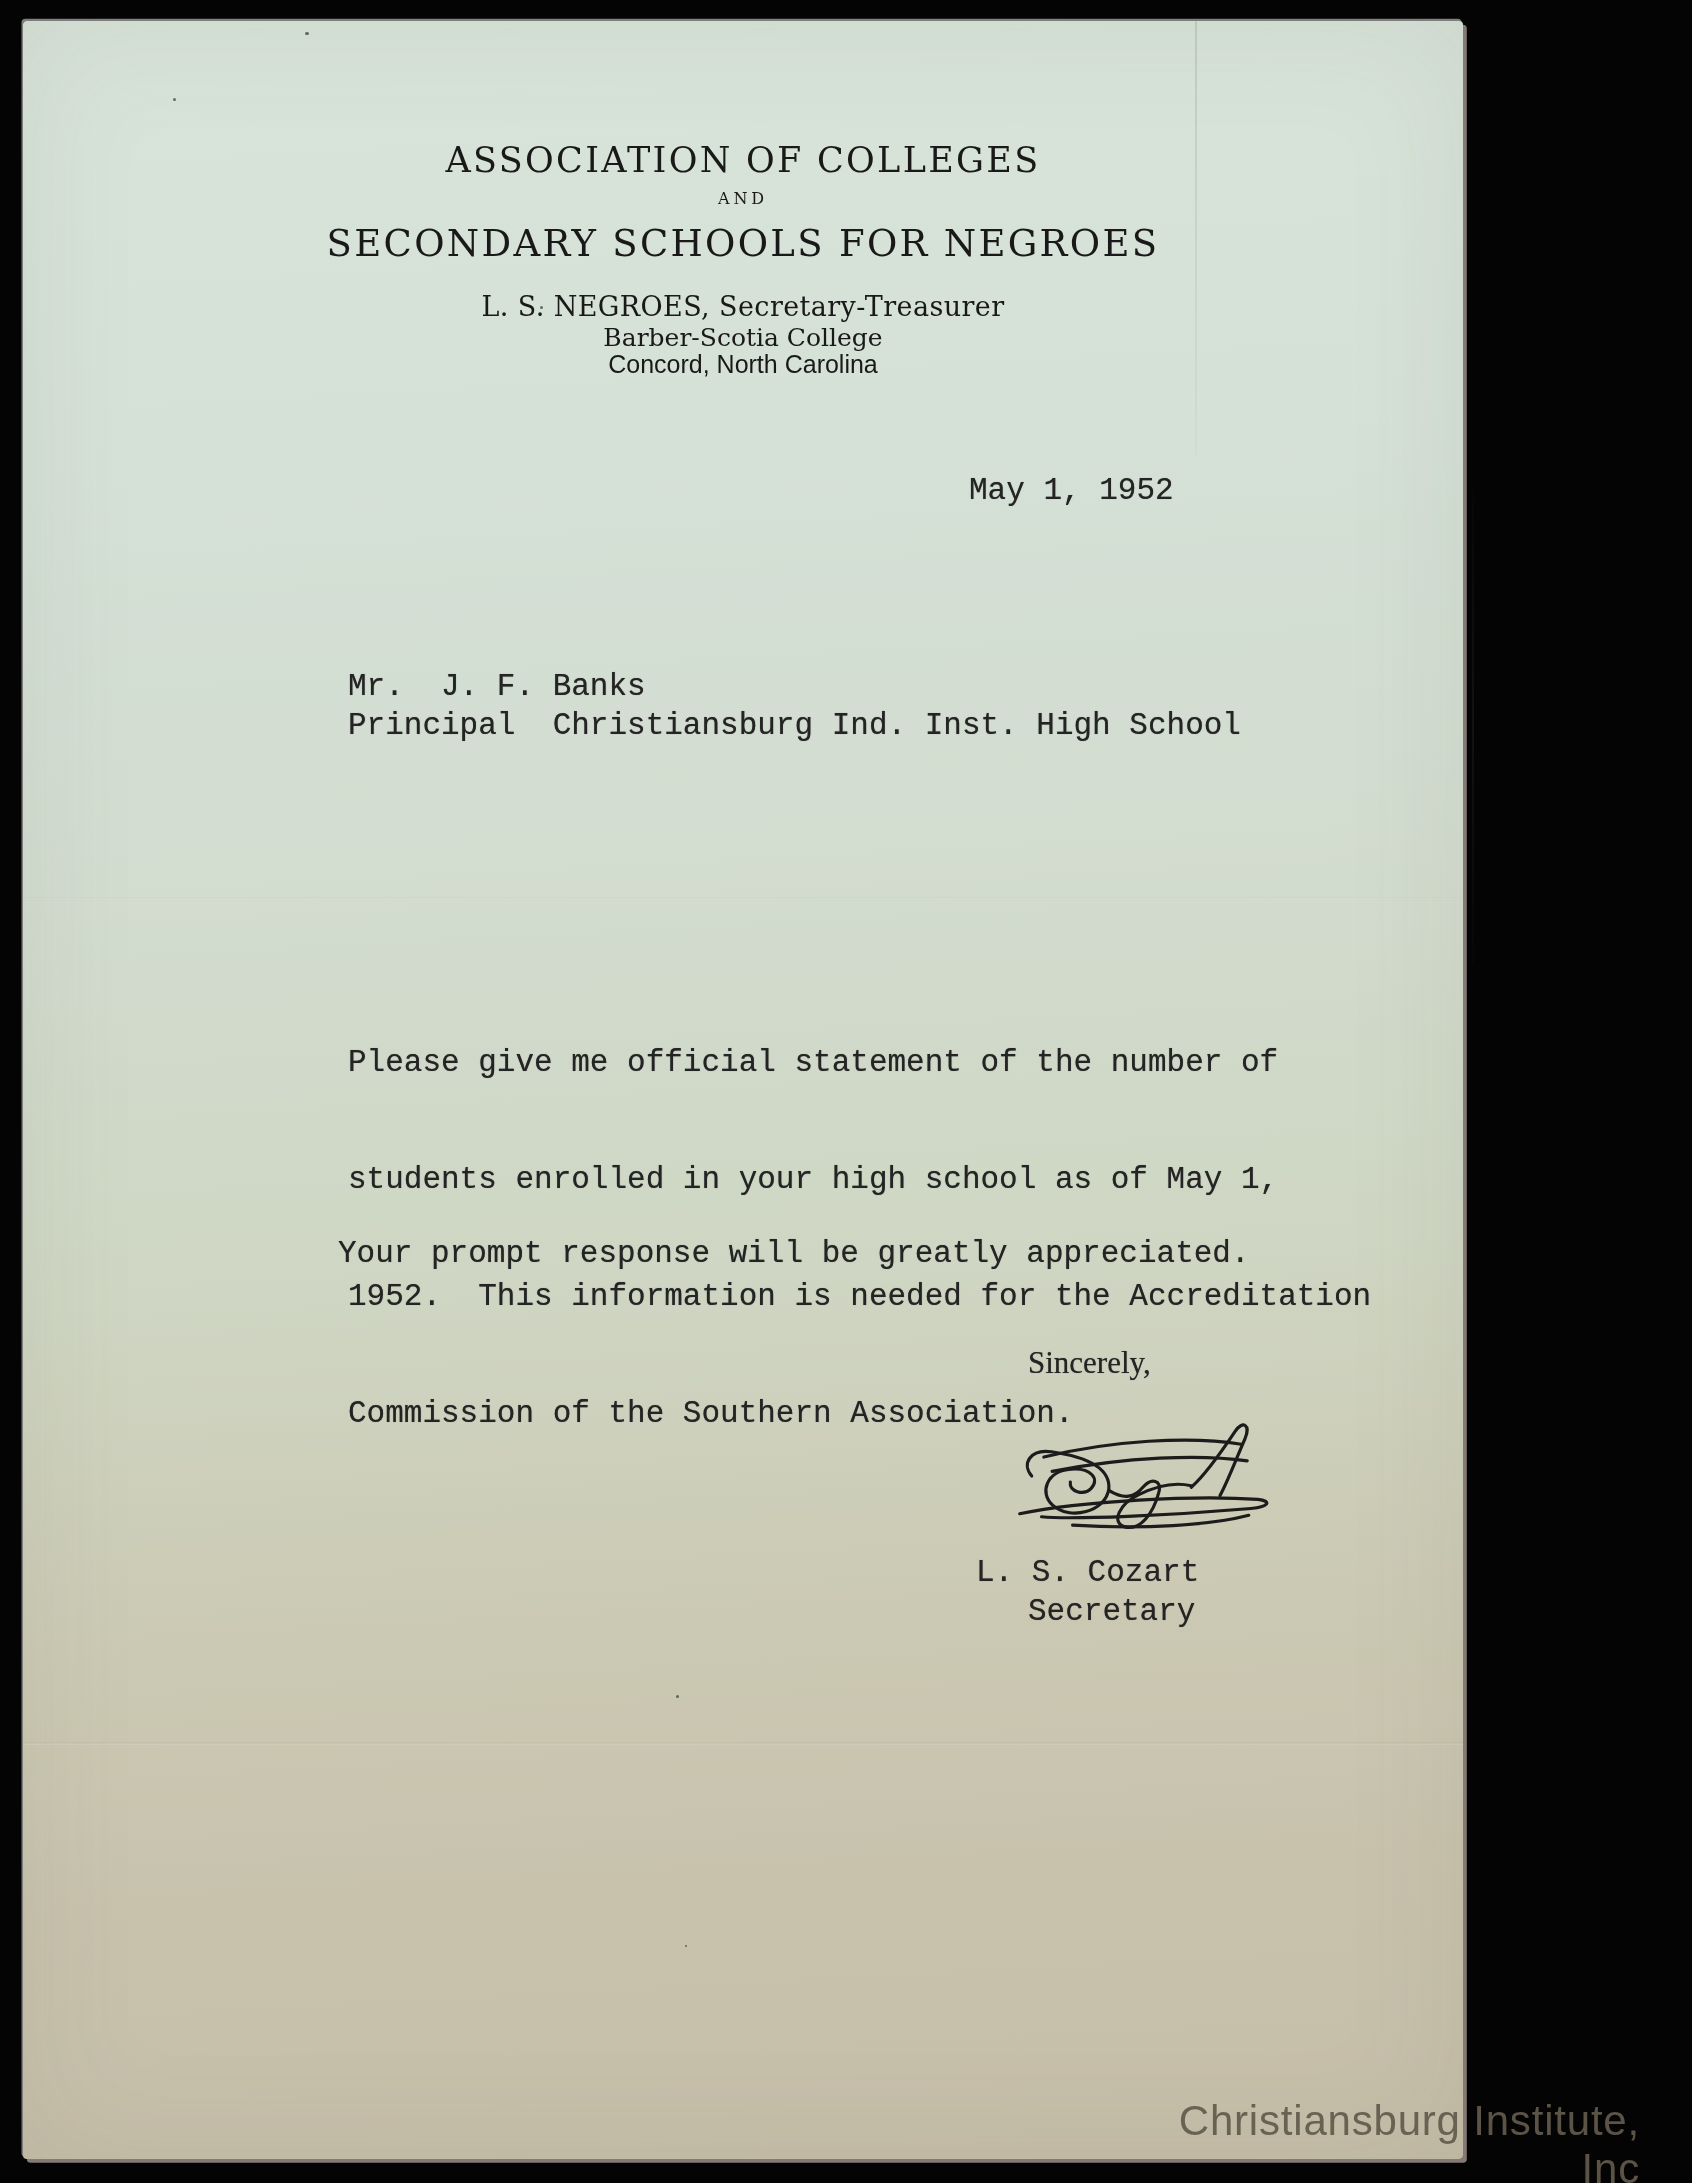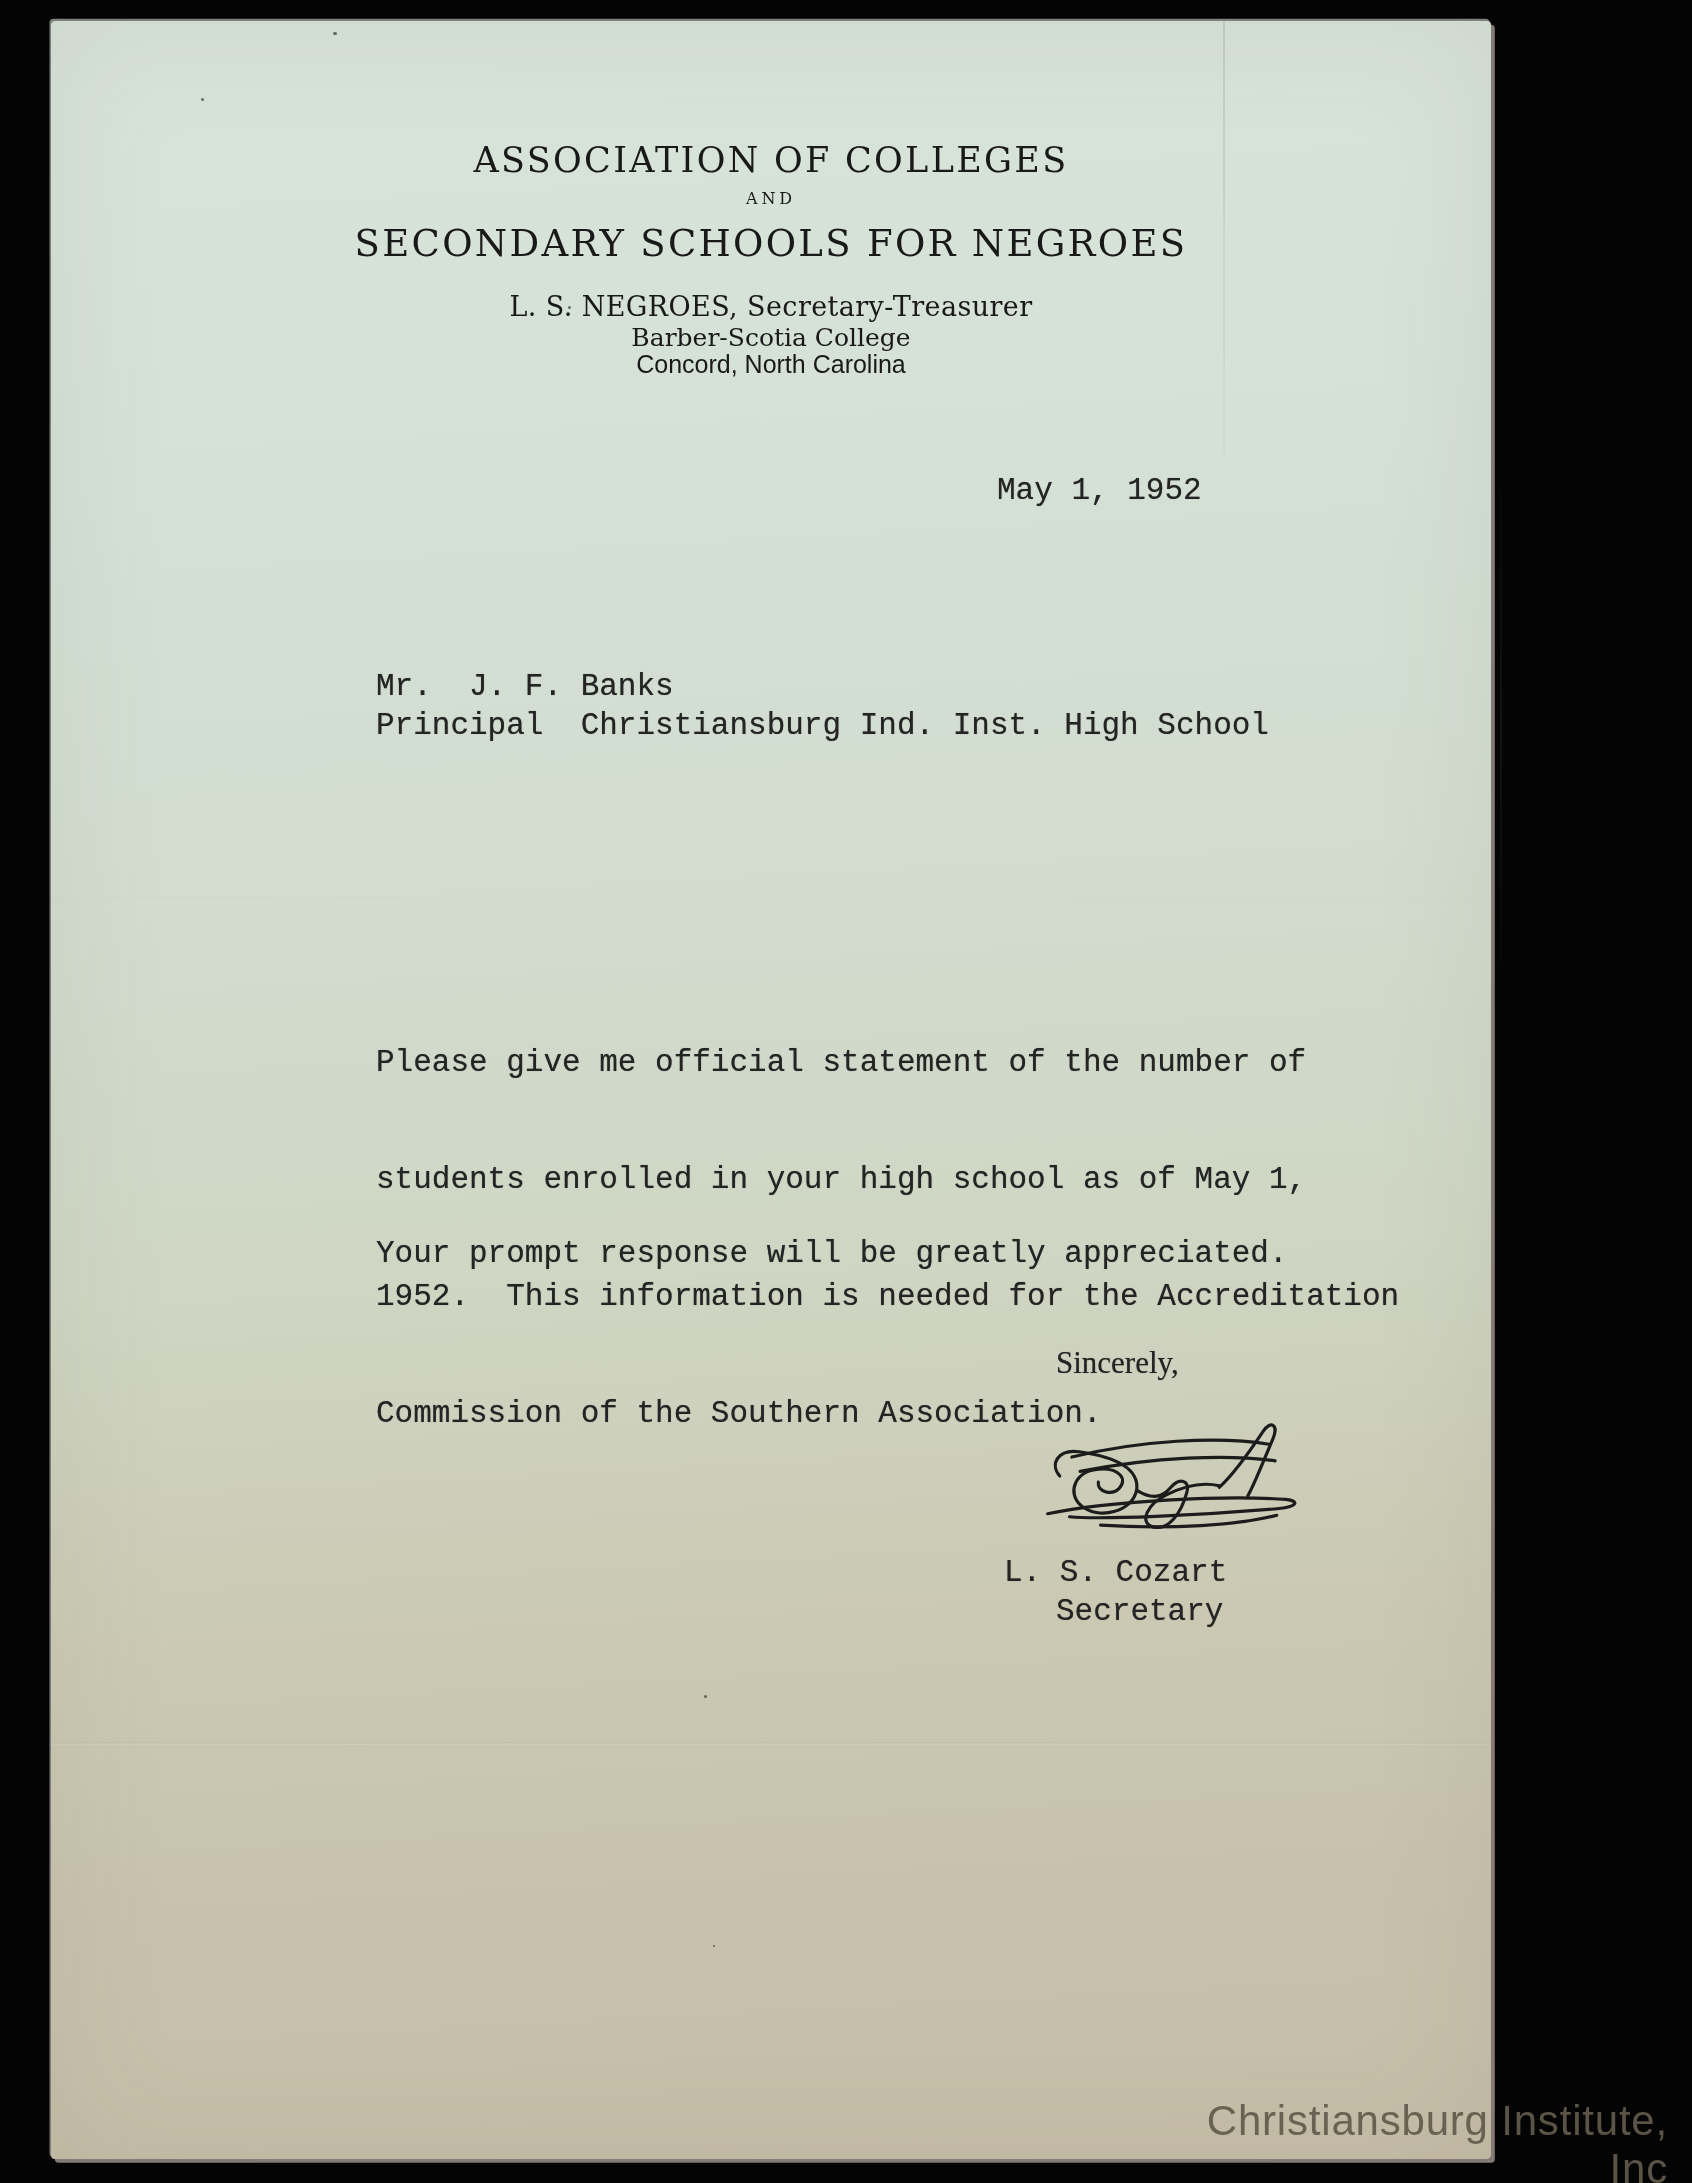--- a/index.html
+++ b/index.html
@@ -38,7 +38,6 @@
       3.8px 3.8px 0 rgba(240,220,214,0.55),
       -1.5px -2.3px 0 rgba(250,250,248,0.5),
       inset 0 0 121px rgba(105,110,88,0.10);
-    margin-left: 28px;
   }
   
   .fold-v1 {

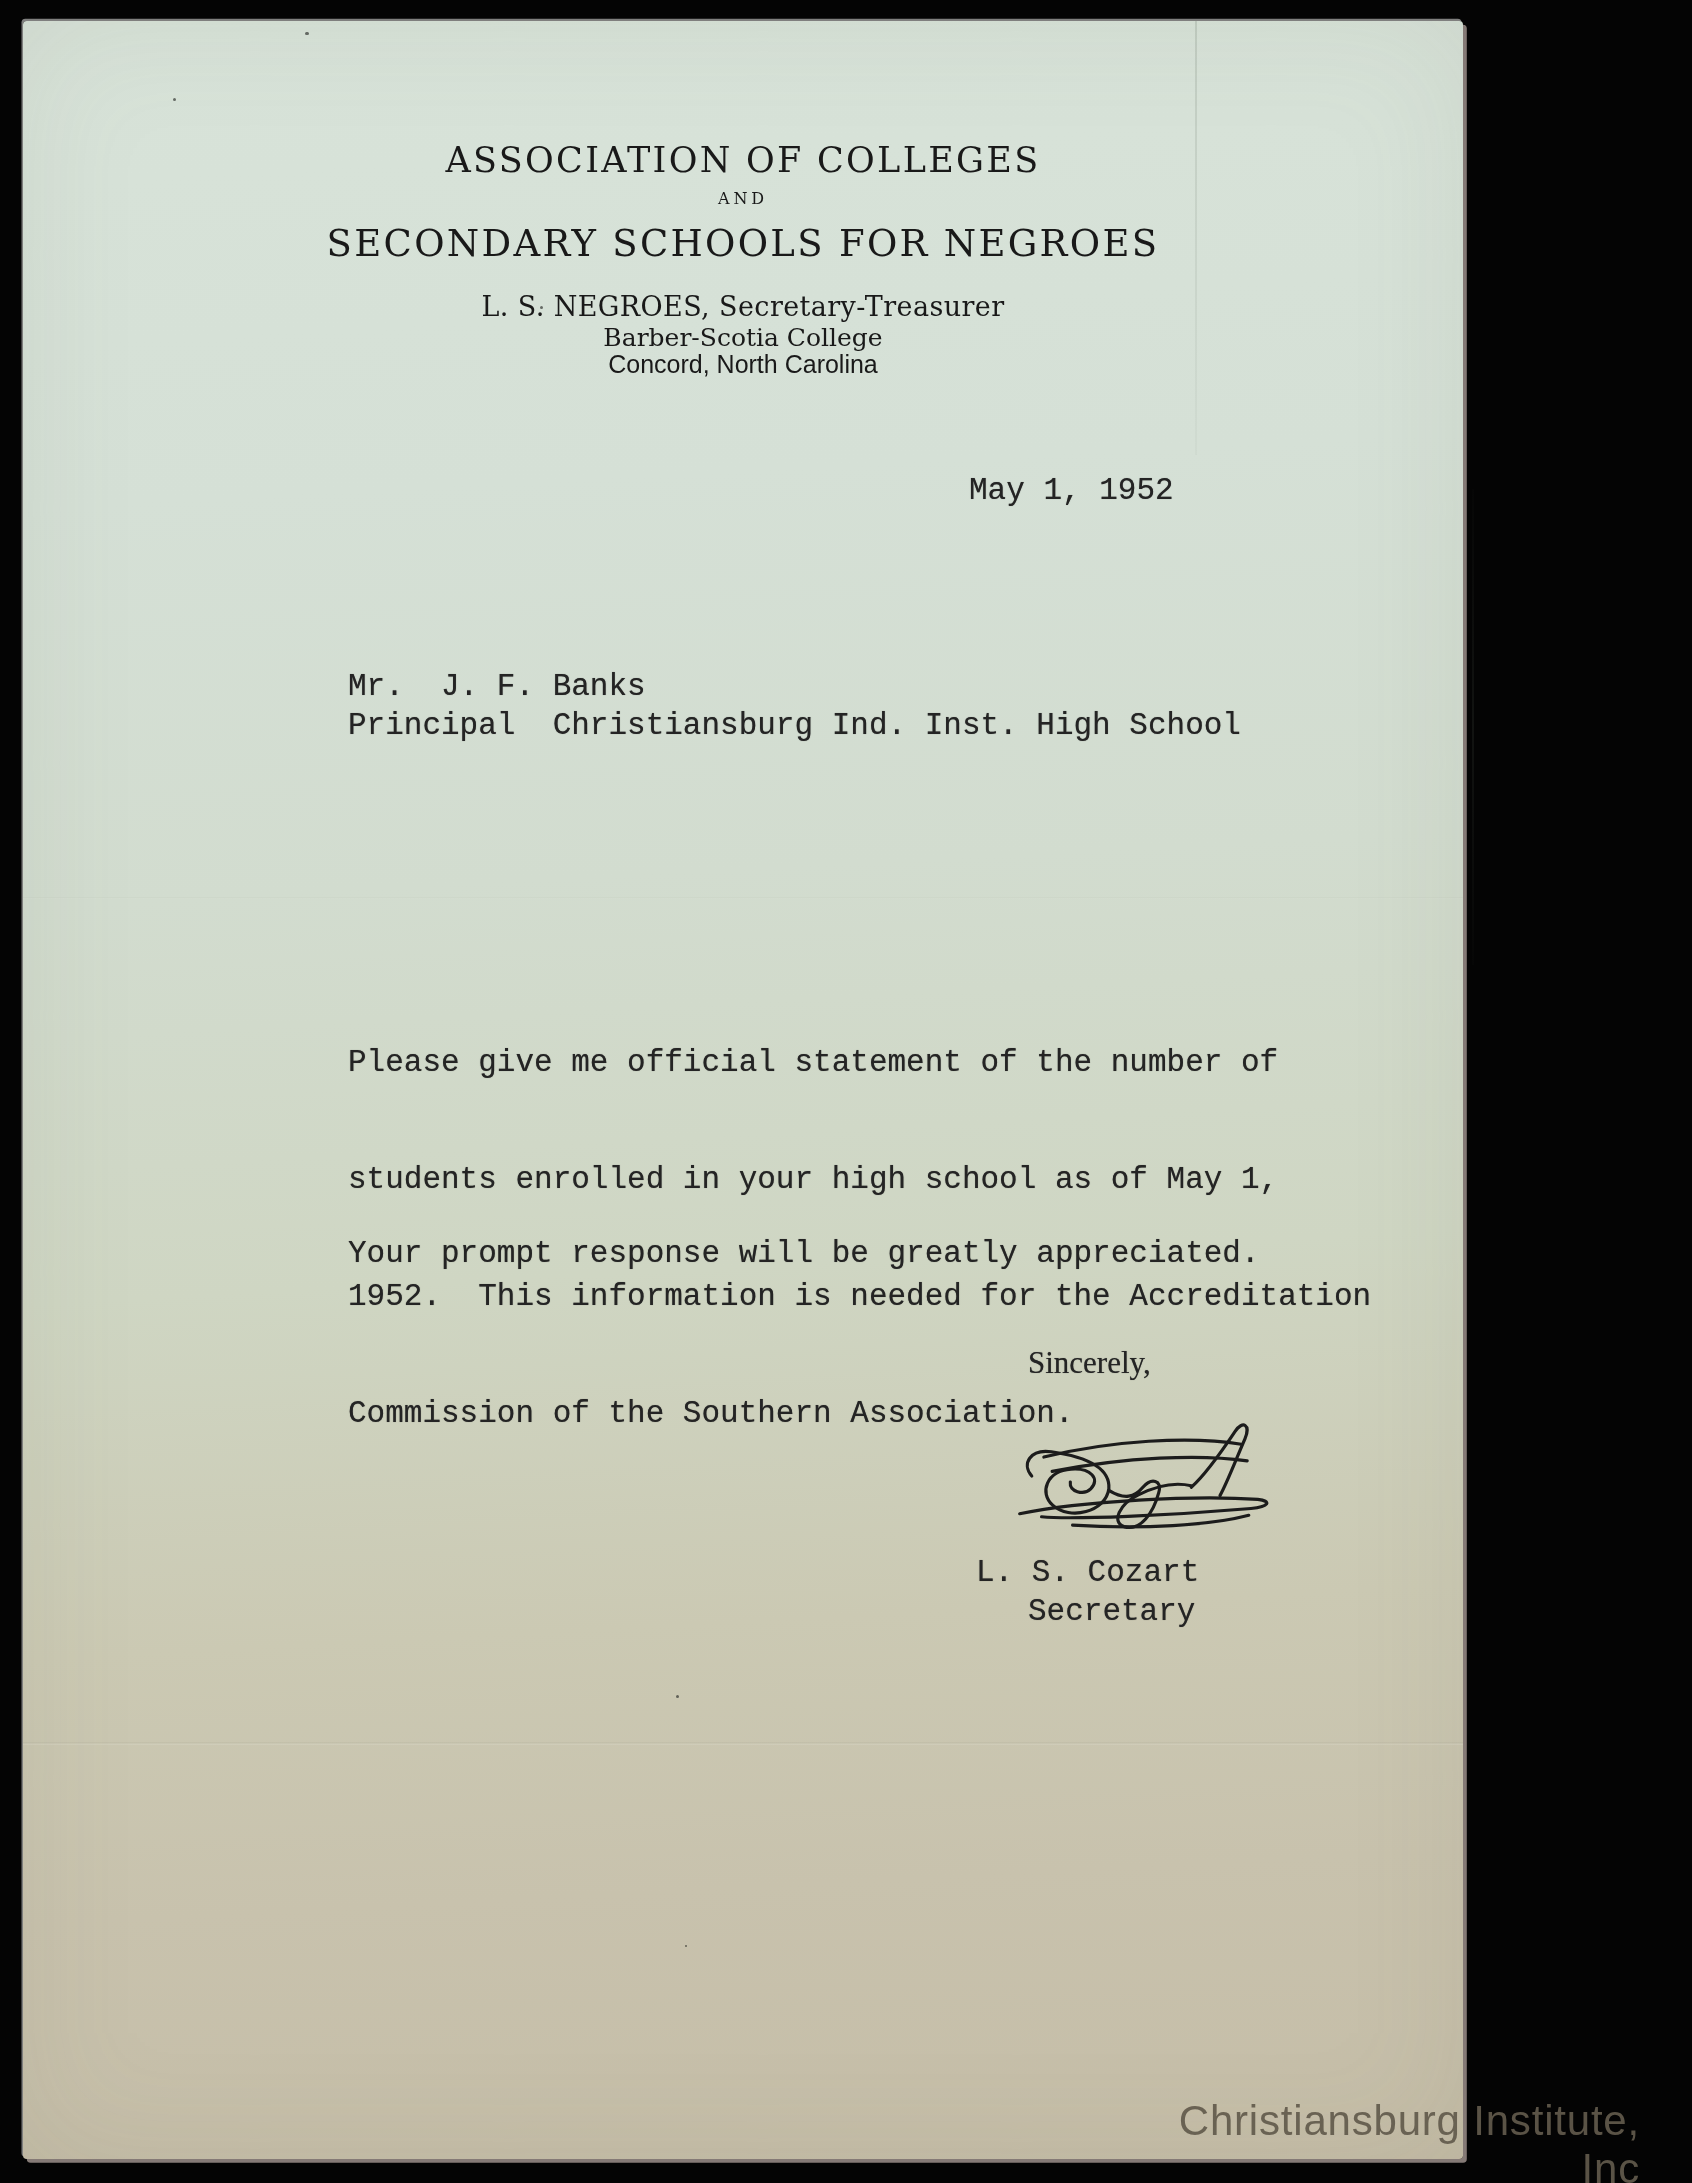--- a/index.html
+++ b/index.html
@@ -118,7 +118,7 @@
   .recipient-name { left: 325px; top: 648px; font-family: Liberation Mono, monospace; }
   .recipient-title { left: 325px; top: 687px; }
   .body-block { left: 325px; top: 944px; line-height: 39px; }
-  .body-block2 { left: 325px; top: 1135px; line-height: 39px; }
+  .body-block2 { left: 315px; top: 1135px; line-height: 39px; }
   .valediction { left: 1005px; top: 1324px; font-family: Liberation Serif, serif; }
   .signer-name { left: 953px; top: 1534px; }
   .signer-title { left: 1005px; top: 1573px; }

